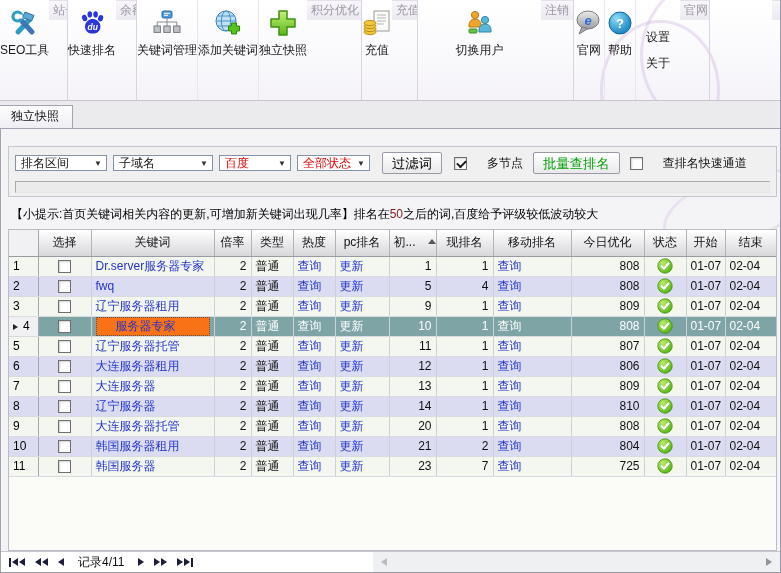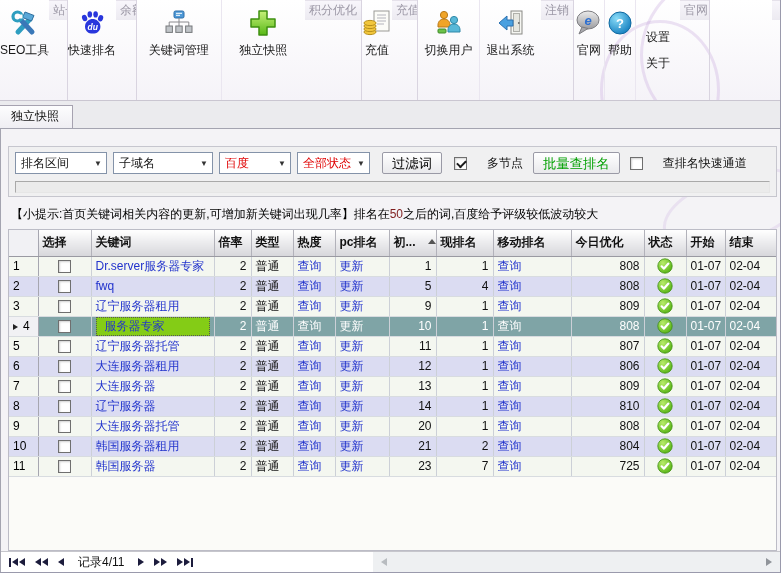--- a/index.html
+++ b/index.html
@@ -148,6 +148,19 @@
                 </svg>
               </span>
               <span class="rlabel">关键词管理</span>
+            </div>
+            <div class="rbtn">
+              <span class="ricon">
+                <svg width="30" height="30" viewBox="0 0 30 30">
+                  <circle cx="13" cy="13" r="10" fill="#bfe0f2" stroke="#3a7ab0"></circle>
+                  <ellipse cx="13" cy="13" rx="4.6" ry="10" fill="none" stroke="#4a90c8"></ellipse>
+                  <line x1="3" y1="13" x2="23" y2="13" stroke="#4a90c8"></line>
+                  <line x1="4.6" y1="8" x2="21.4" y2="8" stroke="#4a90c8"></line>
+                  <line x1="4.6" y1="18" x2="21.4" y2="18" stroke="#4a90c8"></line>
+                  <path d="M20.5 17.5 h5 v3 h3 v5 h-3 v3 h-5 v-3 h-3 v-5 h3 z" transform="translate(-2,-2.5)" fill="#57c41e" stroke="#2f8a0e" stroke-linejoin="round"></path>
+                </svg>
+              </span>
+              <span class="rlabel">添加关键词</span>
             </div>
             <div class="rbtn">
               <span class="ricon">

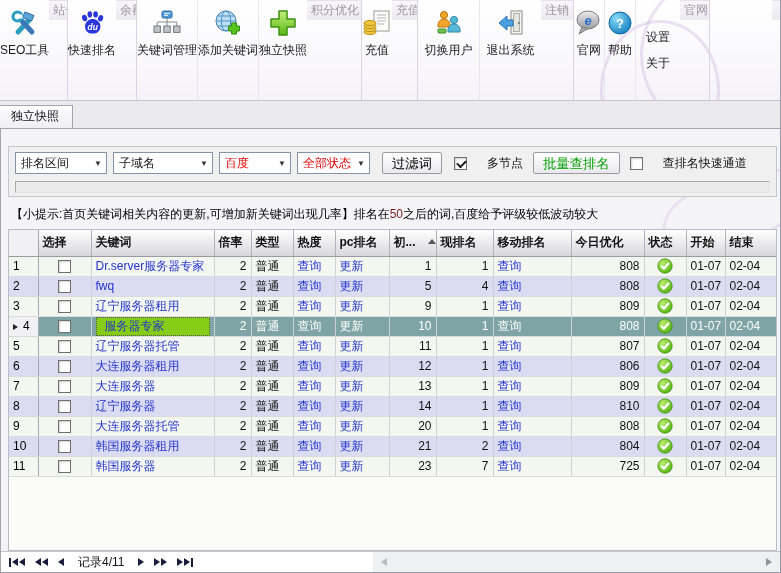--- a/index.html
+++ b/index.html
@@ -221,17 +221,6 @@
                 </svg>
               </span>
               <span class="rlabel">切换用户</span>
-            </div>
-            <div class="rbtn">
-              <span class="ricon">
-                <svg width="30" height="30" viewBox="0 0 30 30">
-                  <rect x="15" y="3" width="11" height="23" fill="#f6f6f2" stroke="#8a8a86"></rect>
-                  <rect x="17.5" y="5.5" width="6" height="18" fill="#e6e6e0" stroke="#b0b0aa"></rect>
-                  <circle cx="22.8" cy="15" r="0.9" fill="#666"></circle>
-                  <polygon points="3,15 11,8 11,12 17,12 17,18 11,18 11,22" fill="#4aa0e0" stroke="#2a70b0"></polygon>
-                </svg>
-              </span>
-              <span class="rlabel">退出系统</span>
             </div>
           </div>
           <div class="glabel">注销</div>

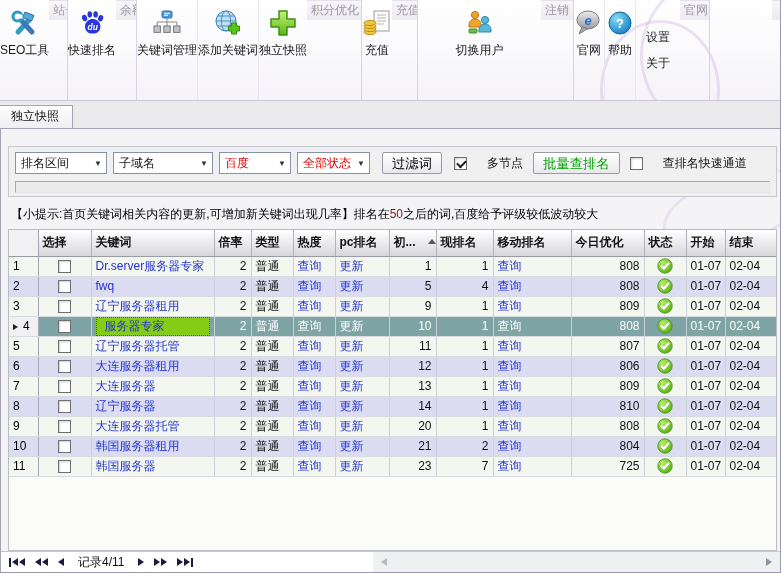--- a/index.html
+++ b/index.html
@@ -32,7 +32,7 @@
 
   .filterbox{position:absolute;left:7px;top:17px;width:769px;height:51px;border:1px solid #c6c6ce;background:#f0f0f1}
   .fcontrols{position:absolute;top:5px;left:6px;right:6px;height:22px;display:flex;align-items:center;gap:6px}
-  .combo{height:22px;background:#fff;border:1px solid #8493a9;display:flex;align-items:center;padding:0 4px 0 5px;cursor:pointer}
+  .combo{height:16px;background:#fff;border:1px solid #8493a9;display:flex;align-items:center;padding:0 4px 0 5px;cursor:pointer}
   .combo .cval{flex:1;white-space:nowrap;overflow:hidden}
   .combo .carr{font-size:8px;color:#333;margin-left:3px}
   .red{color:#e00000}

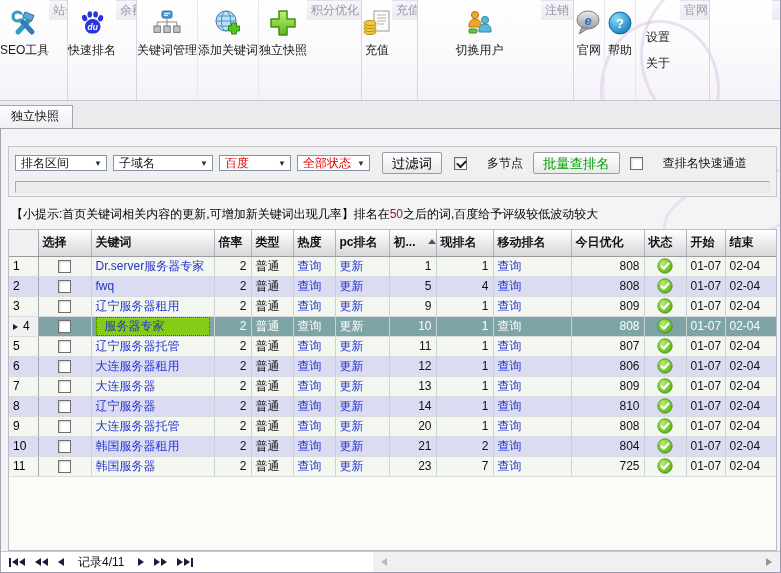--- a/index.html
+++ b/index.html
@@ -48,7 +48,7 @@
 
   .contentbox{position:absolute;left:7px;top:100px;width:769px;bottom:21px;background:#fbfbf8;border:1px solid #bcbcc6;overflow:hidden;z-index:2}
   table.grid{border-collapse:collapse;table-layout:fixed;width:767px}
-  .grid th{height:26px;background:linear-gradient(#ffffff,#d7d7db);border-right:1px solid #b2b2ba;border-bottom:1px solid #9a9aa2;font-weight:bold;text-align:left;padding:0 4px;white-space:nowrap;overflow:hidden;cursor:pointer}
+  .grid th{height:26px;background:linear-gradient(#ffffff,#d7d7db);border-right:1px solid #b2b2ba;border-bottom:1px solid #9a9aa2;font-weight:normal;text-align:center;padding:0 4px;white-space:nowrap;overflow:hidden;cursor:pointer}
   .grid td{height:20px;border-right:1px solid #ccd0d7;border-bottom:1px solid #d8dce0;padding:0 4px;white-space:nowrap;overflow:hidden}
   tr.odd td{background:#f4f7f0}
   tr.even td{background:#dbdcf2}

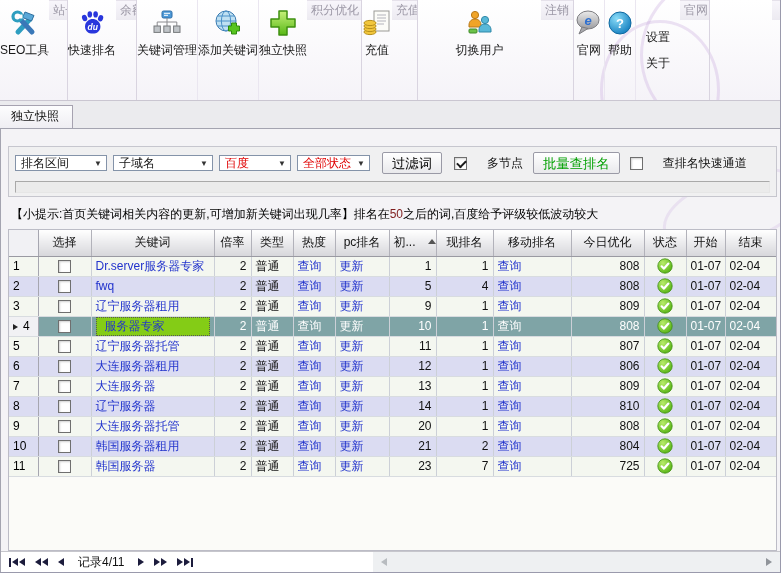--- a/index.html
+++ b/index.html
@@ -59,7 +59,7 @@
   tr.sel a{color:#fff}
   td.r{text-align:right}
   td.c{text-align:center;padding:0}
-  .editbox{display:inline-block;background:#84cc16;border:1px dotted #555;padding:0 8px;width:100%}
+  .editbox{display:inline-block;background:#f97316;border:1px dotted #555;padding:0 19px;width:100%}
   .editbox a{color:#2233cc !important}
   .marker{display:inline-block;width:0;height:0;border:3px solid transparent;border-left:5px solid #222;margin-right:2px}
   .sortarr{display:inline-block;width:0;height:0;border:4px solid transparent;border-bottom:5px solid #555;margin-left:12px;vertical-align:2px}

